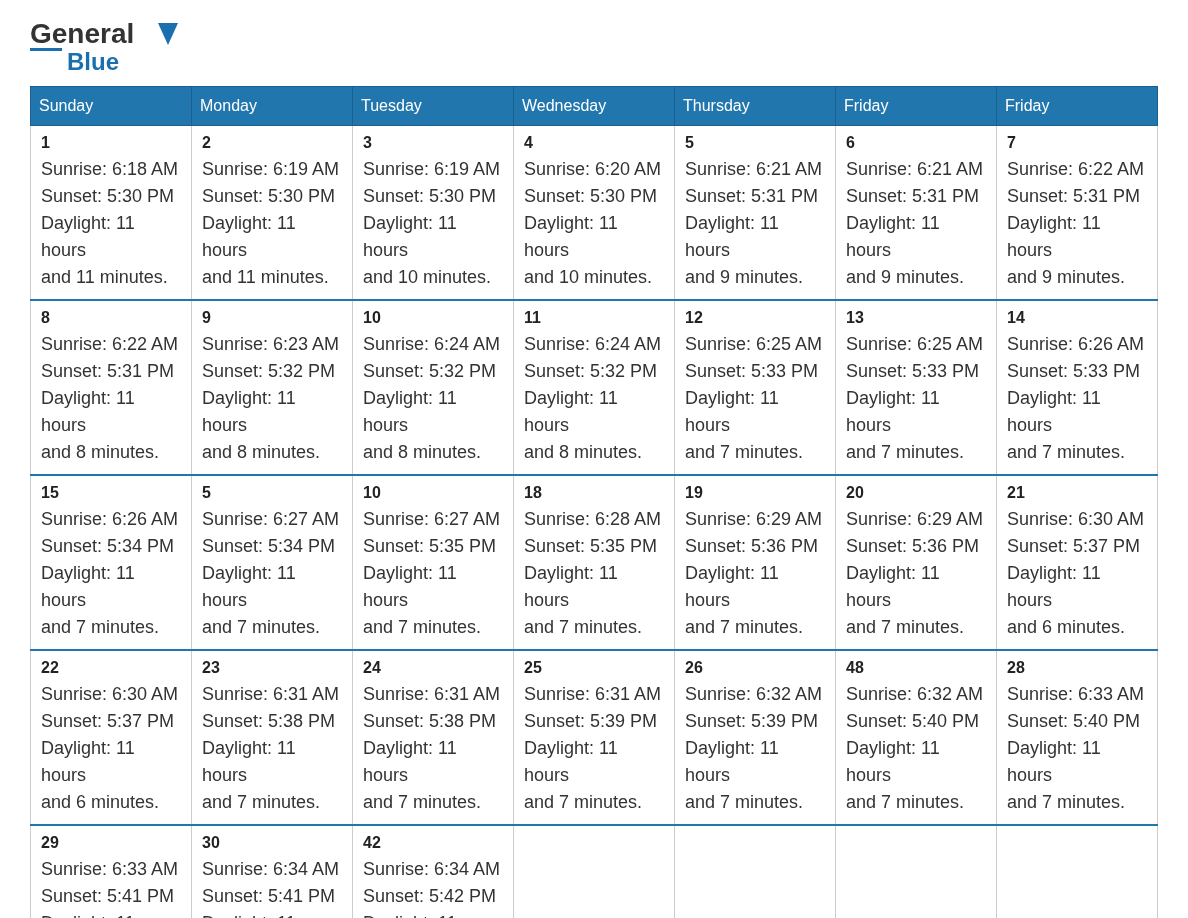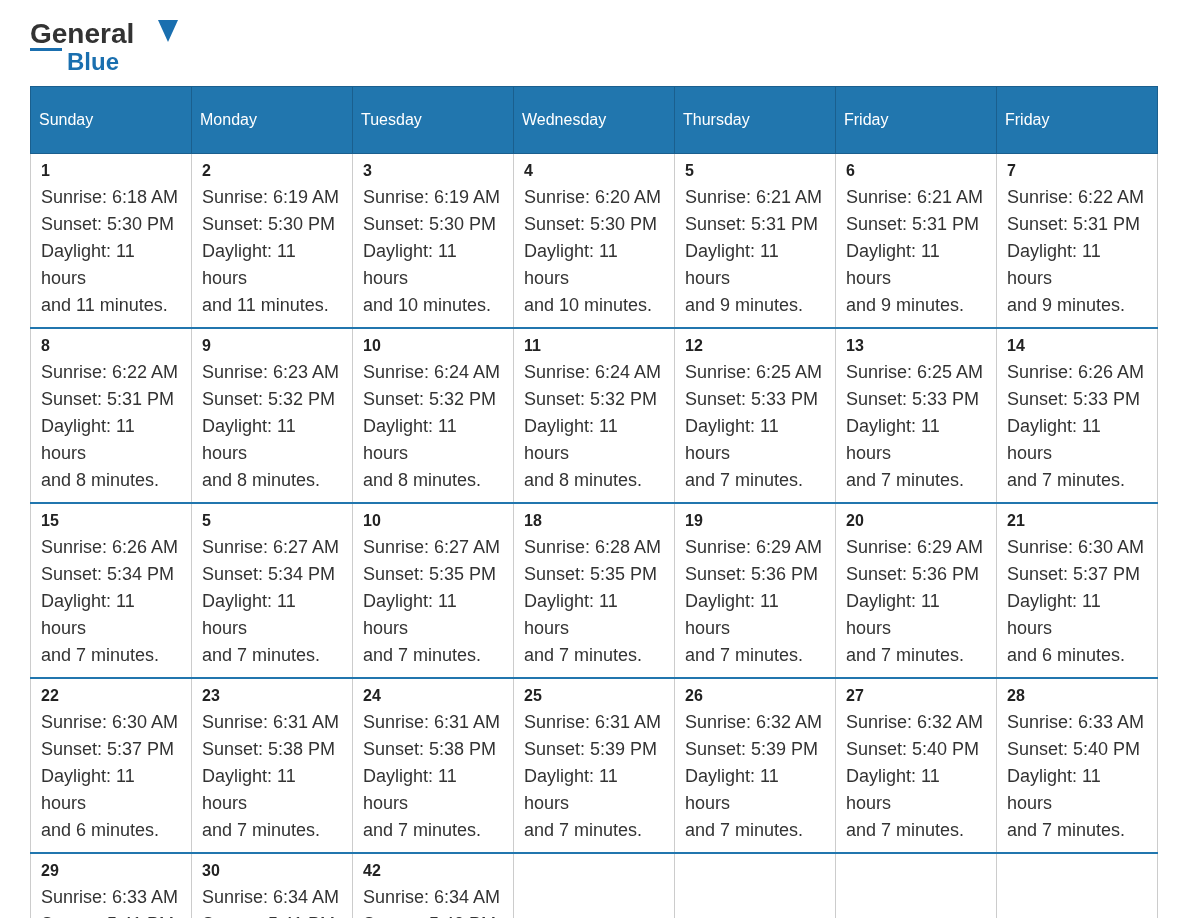--- a/index.html
+++ b/index.html
@@ -85,7 +85,7 @@
 
 <div class="header">
   <div class="logo">
-  <div style="display:flex;align-items:flex-start;line-height:1;gap:21px;">
+  <div style="display:flex;align-items:flex-end;line-height:1;gap:21px;">
     <span style="color:#333;font-size:28px;font-weight:bold;">General</span>
     <span style="display:inline-block;margin-left:3px;">
       <svg width="20" height="22" viewBox="0 0 20 22">

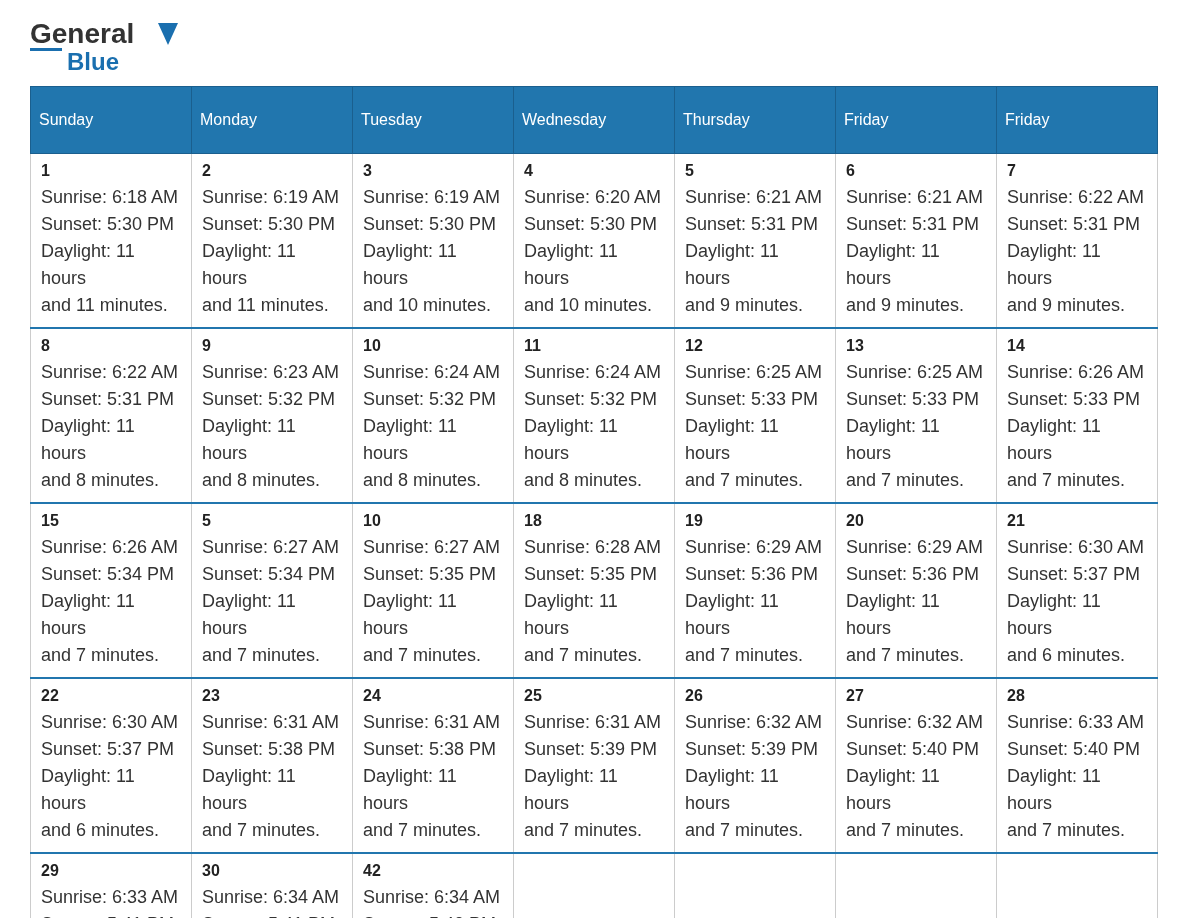--- a/index.html
+++ b/index.html
@@ -43,7 +43,7 @@
     .calendar th {
       background: #2176ae;
       color: #fff;
-      padding: 24px 8px;
+      padding: 10px 8px;
       font-size: 16px;
       font-weight: normal;
       text-align: left;

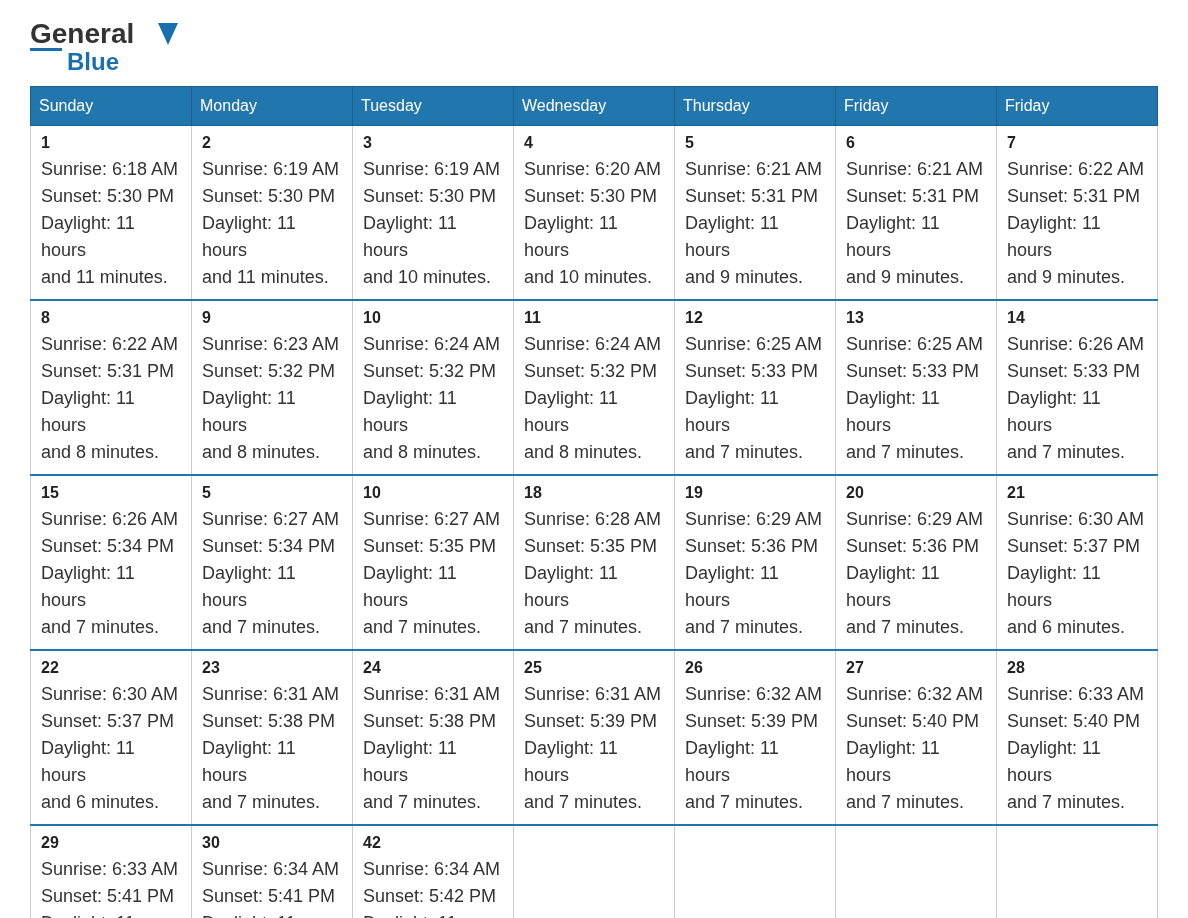--- a/index.html
+++ b/index.html
@@ -229,7 +229,7 @@
         <span class="day-info">Sunrise: 6:32 AM<br>Sunset: 5:39 PM<br>Daylight: 11 hours<br>and 7 minutes.</span>
       </td>
         <td>
-        <span class="day-number">27</span>
+        <span class="day-number">48</span>
         <span class="day-info">Sunrise: 6:32 AM<br>Sunset: 5:40 PM<br>Daylight: 11 hours<br>and 7 minutes.</span>
       </td>
         <td>

